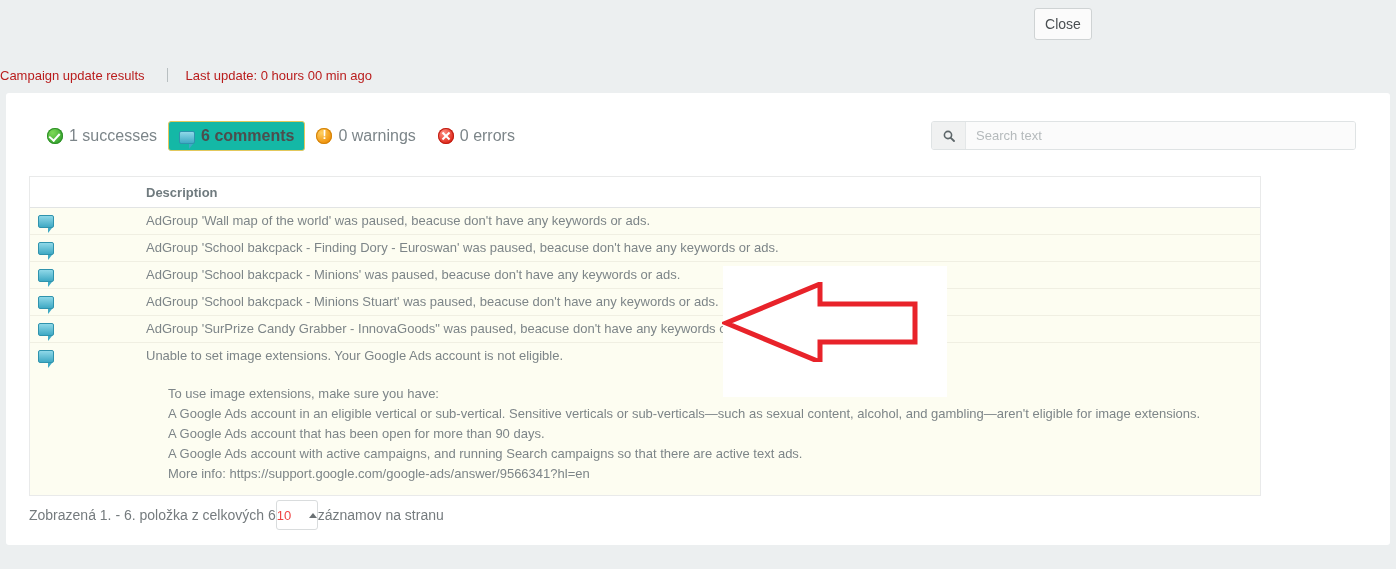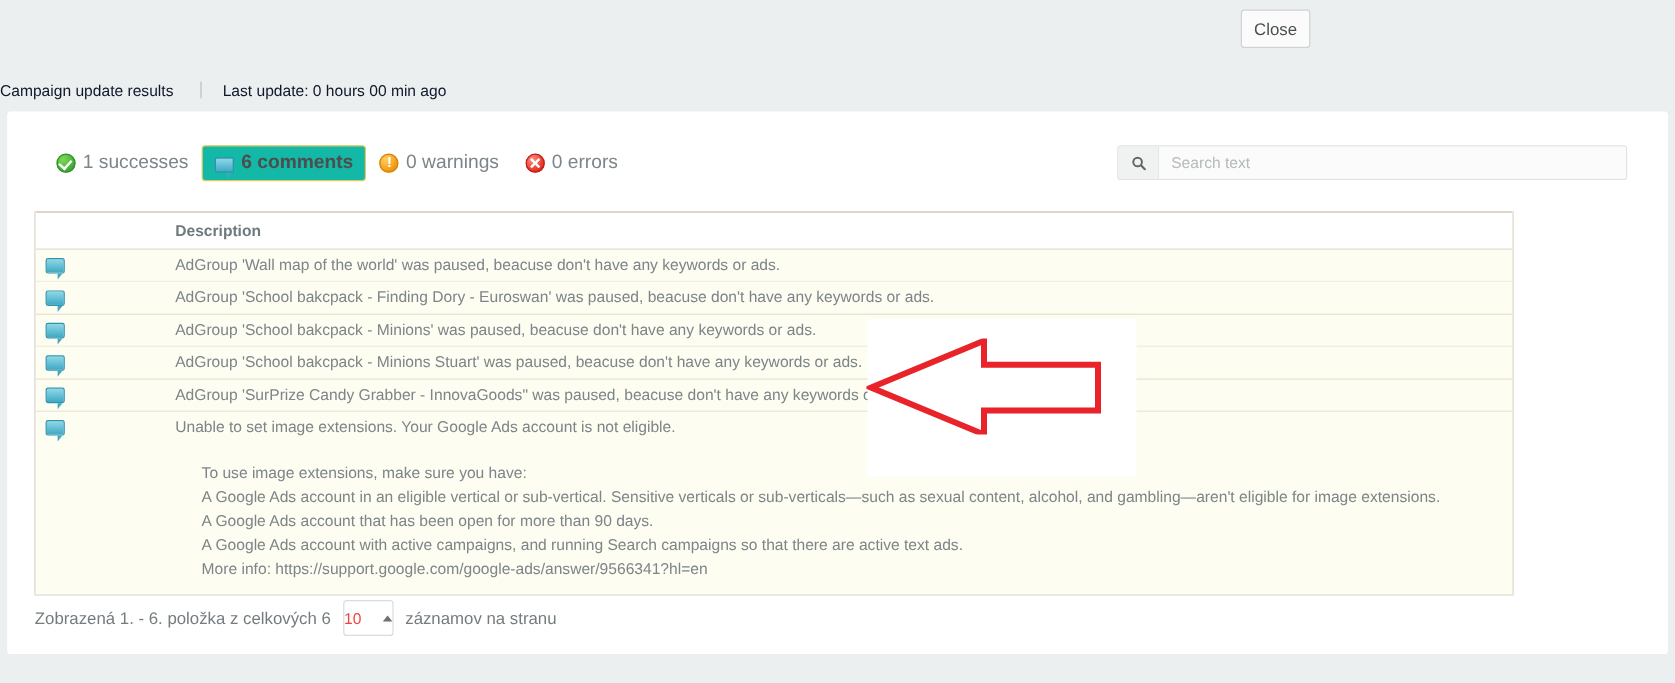--- a/index.html
+++ b/index.html
@@ -49,7 +49,7 @@
     display: flex;
     align-items: center;
     font-size: 13px;
-    color: #0f172a;
+    color: #b91c1c;
     white-space: nowrap;
   }
   .crumbs .c-title { padding-left: 0px; }

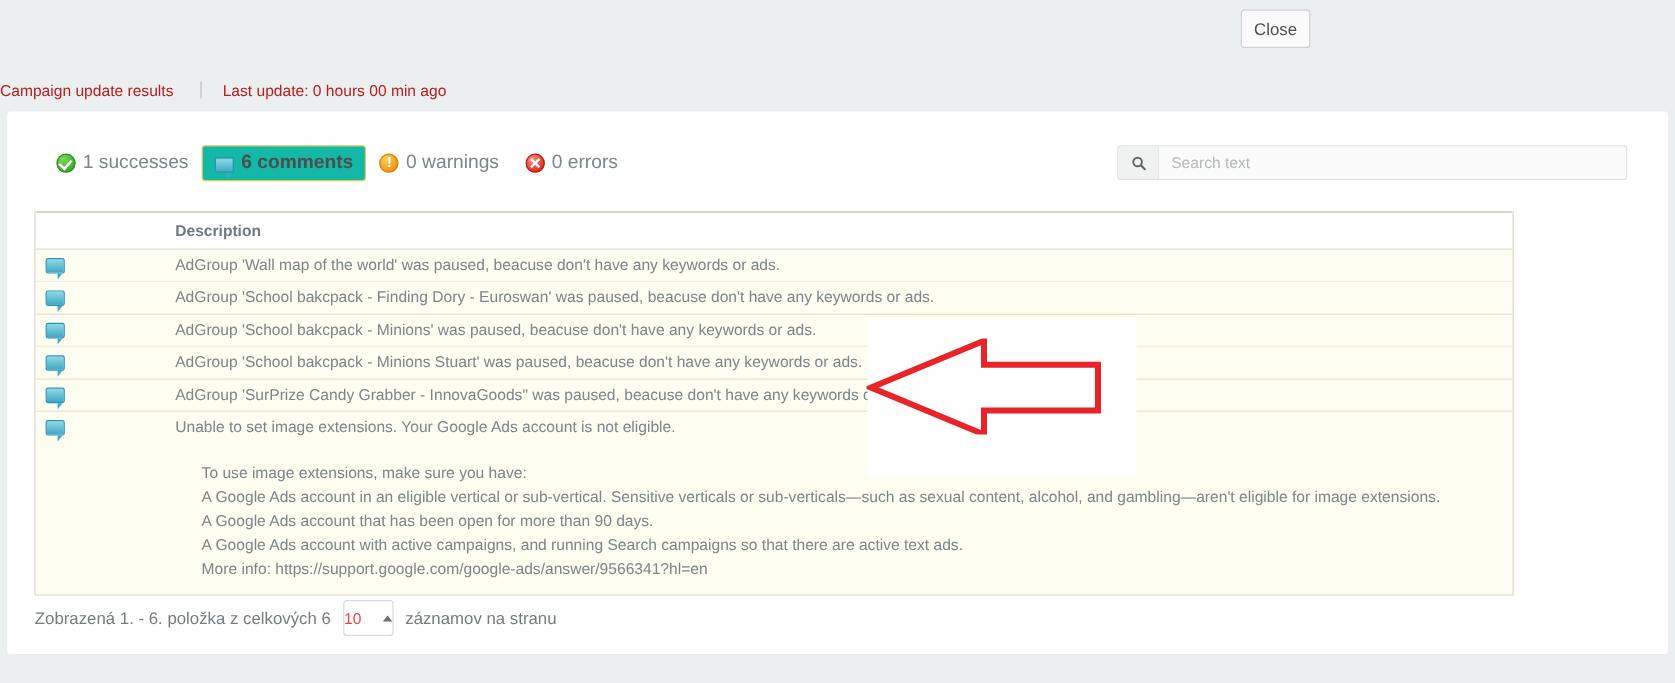--- a/index.html
+++ b/index.html
@@ -264,7 +264,7 @@
     align-items: center;
     font-size: 14px;
     color: #757b7e;
-    gap: 10px;
+    gap: 0;
   }
   .pager-select {
     width: 42px; height: 30px;

